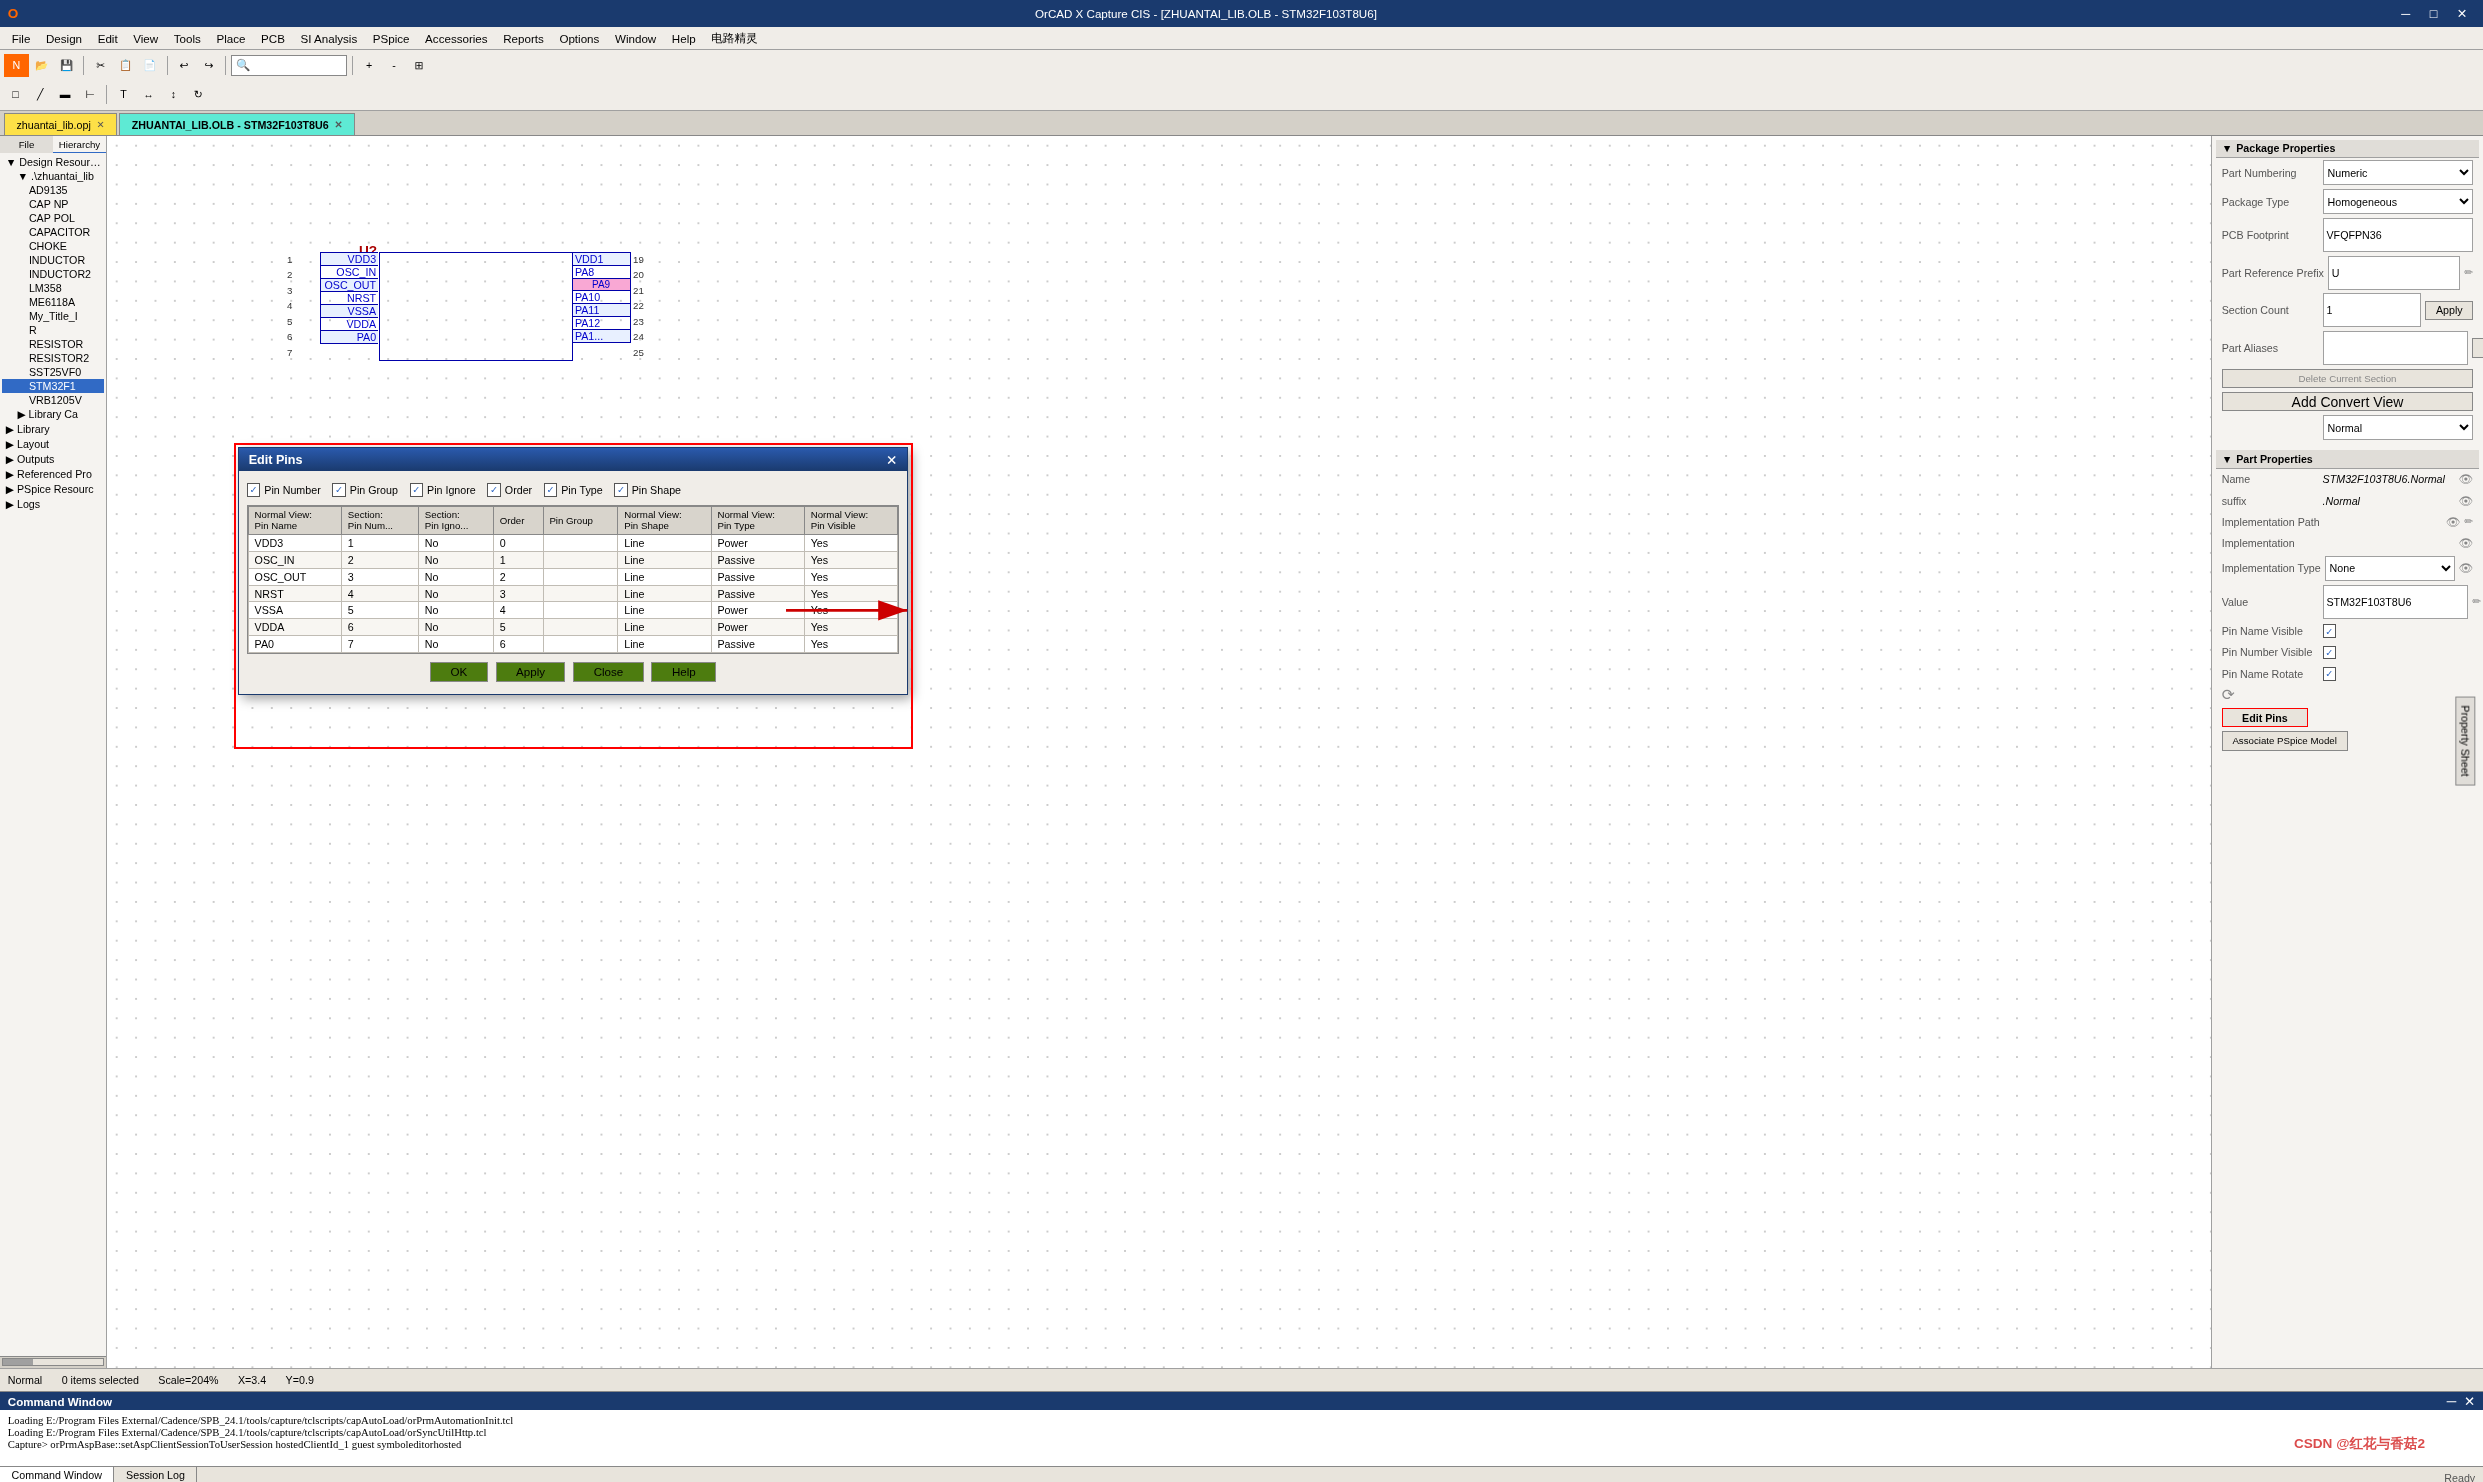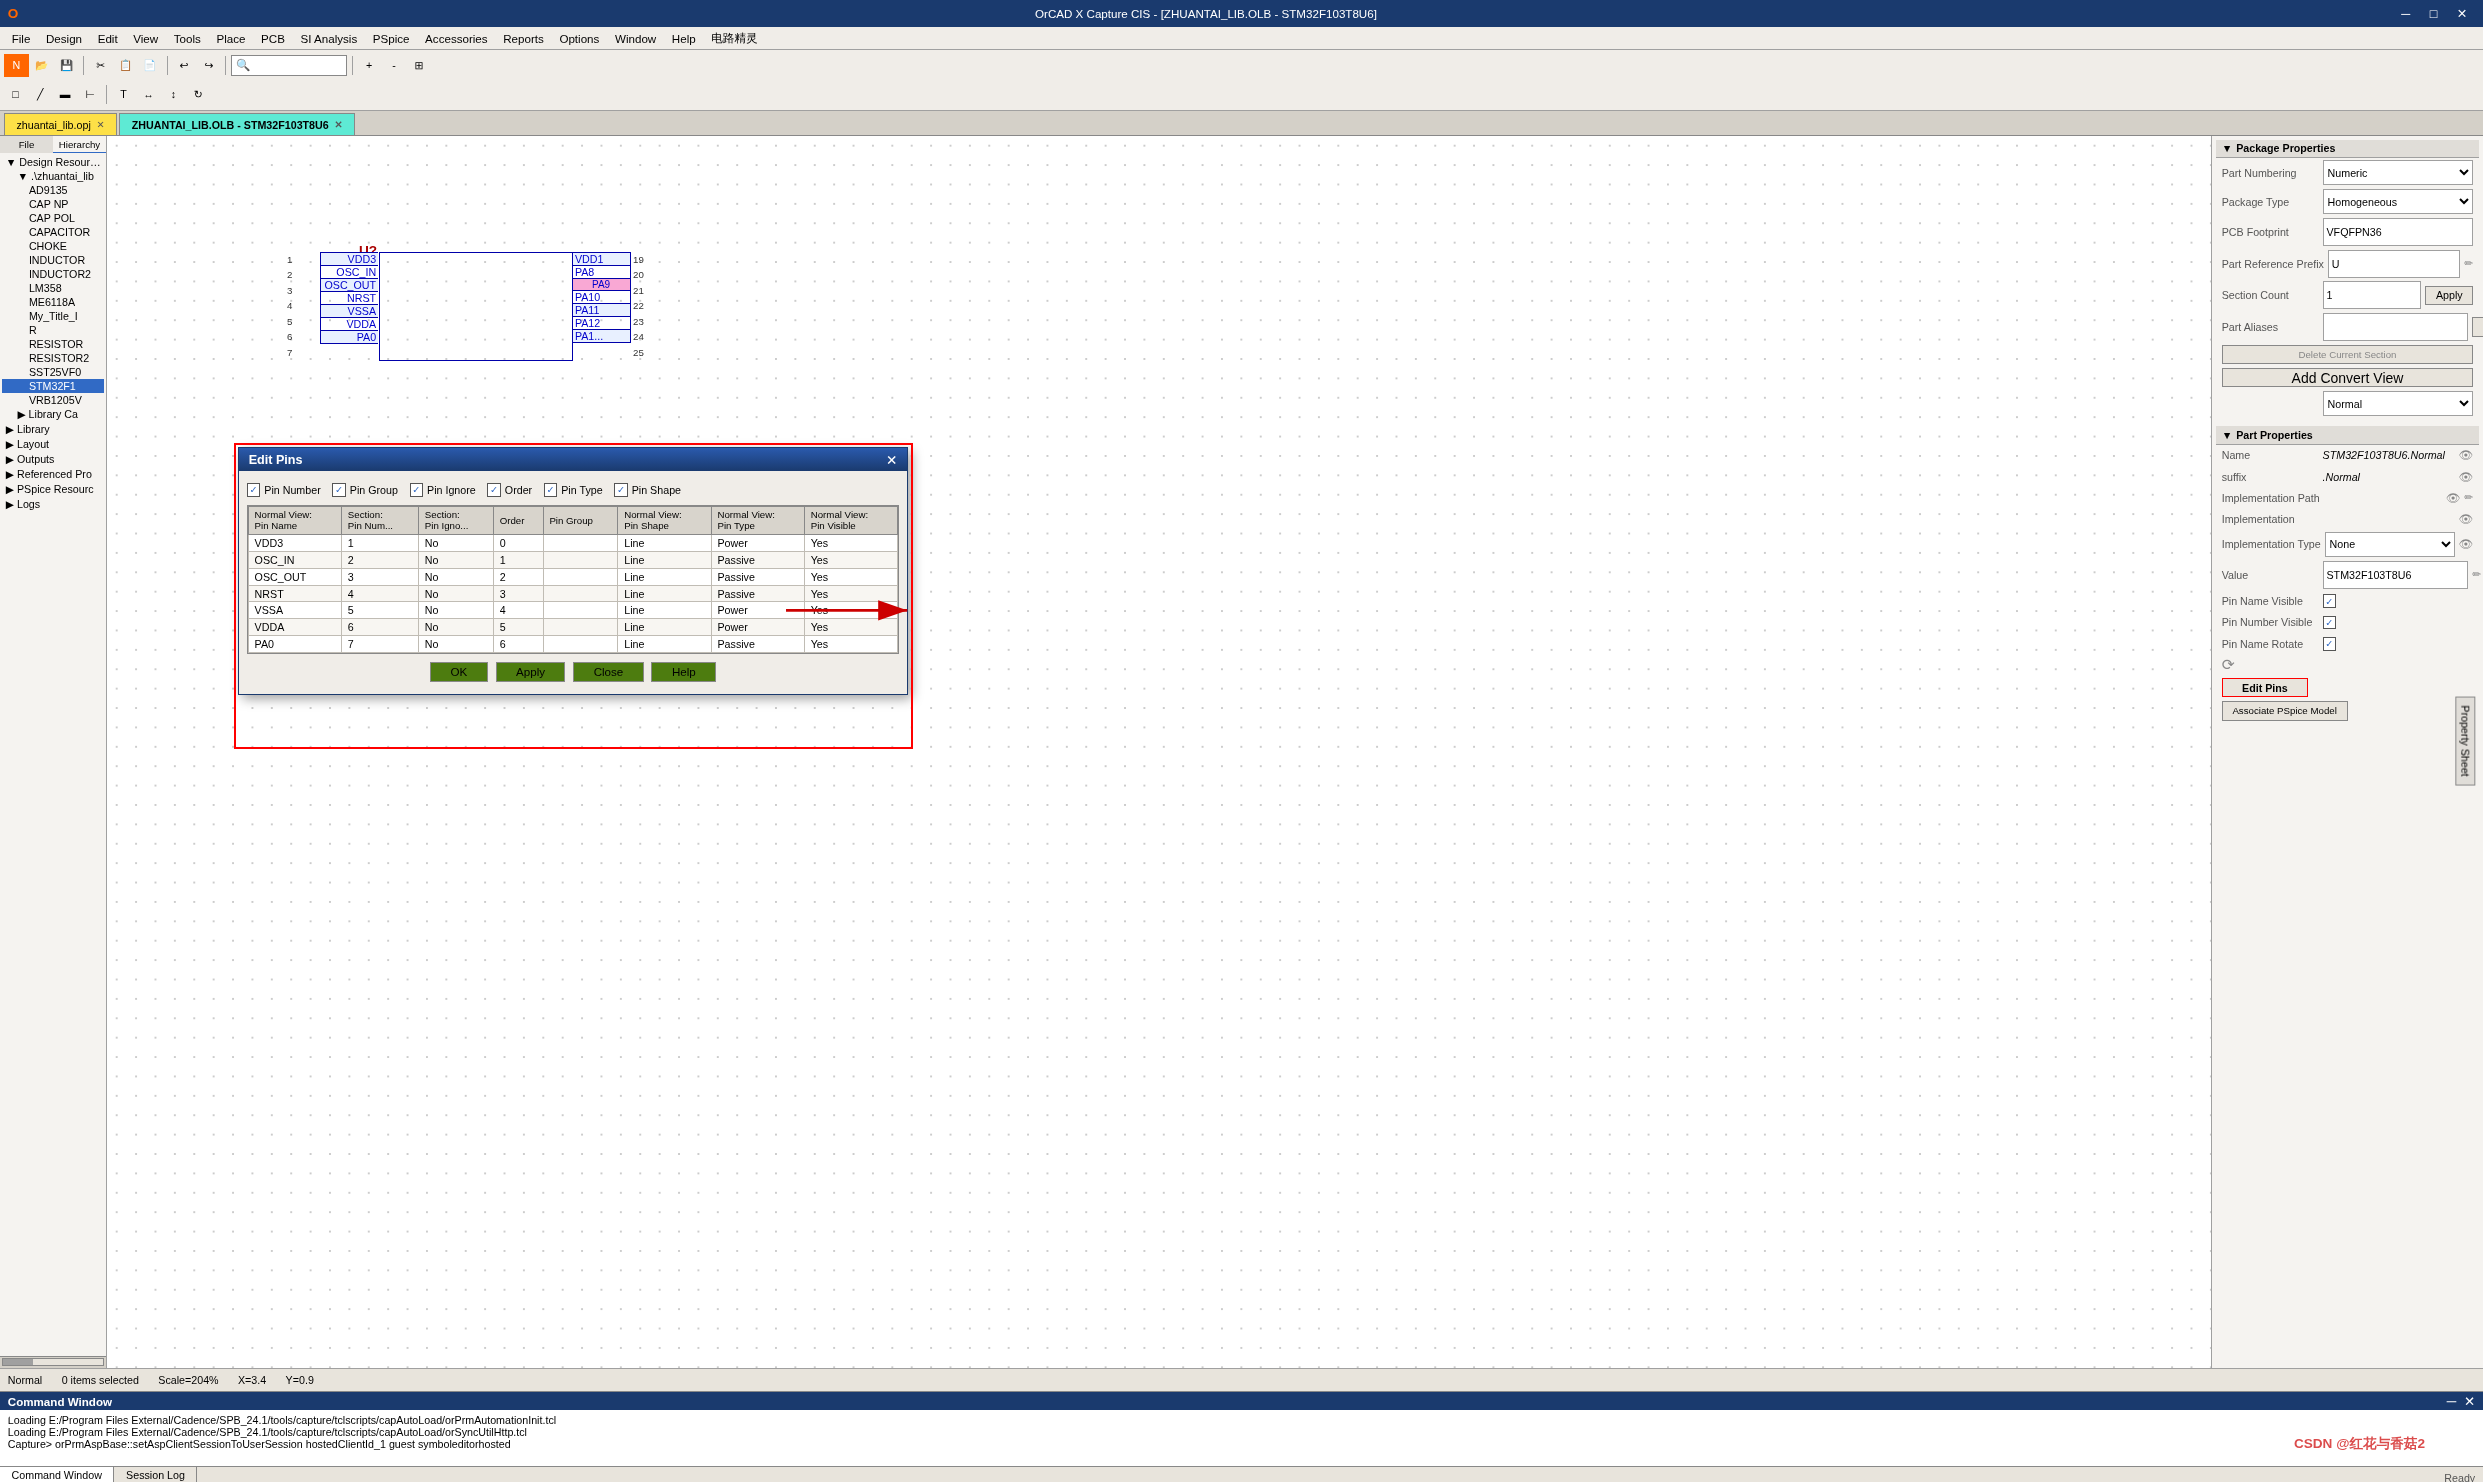--- a/index.html
+++ b/index.html
@@ -51,7 +51,7 @@
     .prop-row { display: flex; align-items: center; padding: 1.9px 5.8px; gap: 3.9px; min-height: 21.3px; }
     .prop-label { color: #555; min-width: 97px; font-size: 10.7px; }
     .prop-value { flex: 1; color: #000; font-size: 10.7px; font-style: italic; }
-    .prop-input { flex: 1; border: 1px solid #a0a0a0; background: white; padding: 1px 2.9px; font-size: 10.7px; height: 28px; }
+    .prop-input { flex: 1; border: 1px solid #a0a0a0; background: white; padding: 1px 2.9px; font-size: 10.7px; height: 34px; }
     .prop-select { flex: 1; border: 1px solid #a0a0a0; background: white; font-size: 10.7px; height: 25px; }
     .prop-btn { background: #e8e4dc; border: 1px solid #888; padding: 1px 9.7px; cursor: pointer; font-size: 10.7px; height: 19.4px; }
     .checkbox-icon { width: 13.6px; height: 13.6px; border: 1px solid #555; background: white; display: inline-flex; align-items: center; justify-content: center; font-size: 9.7px; }

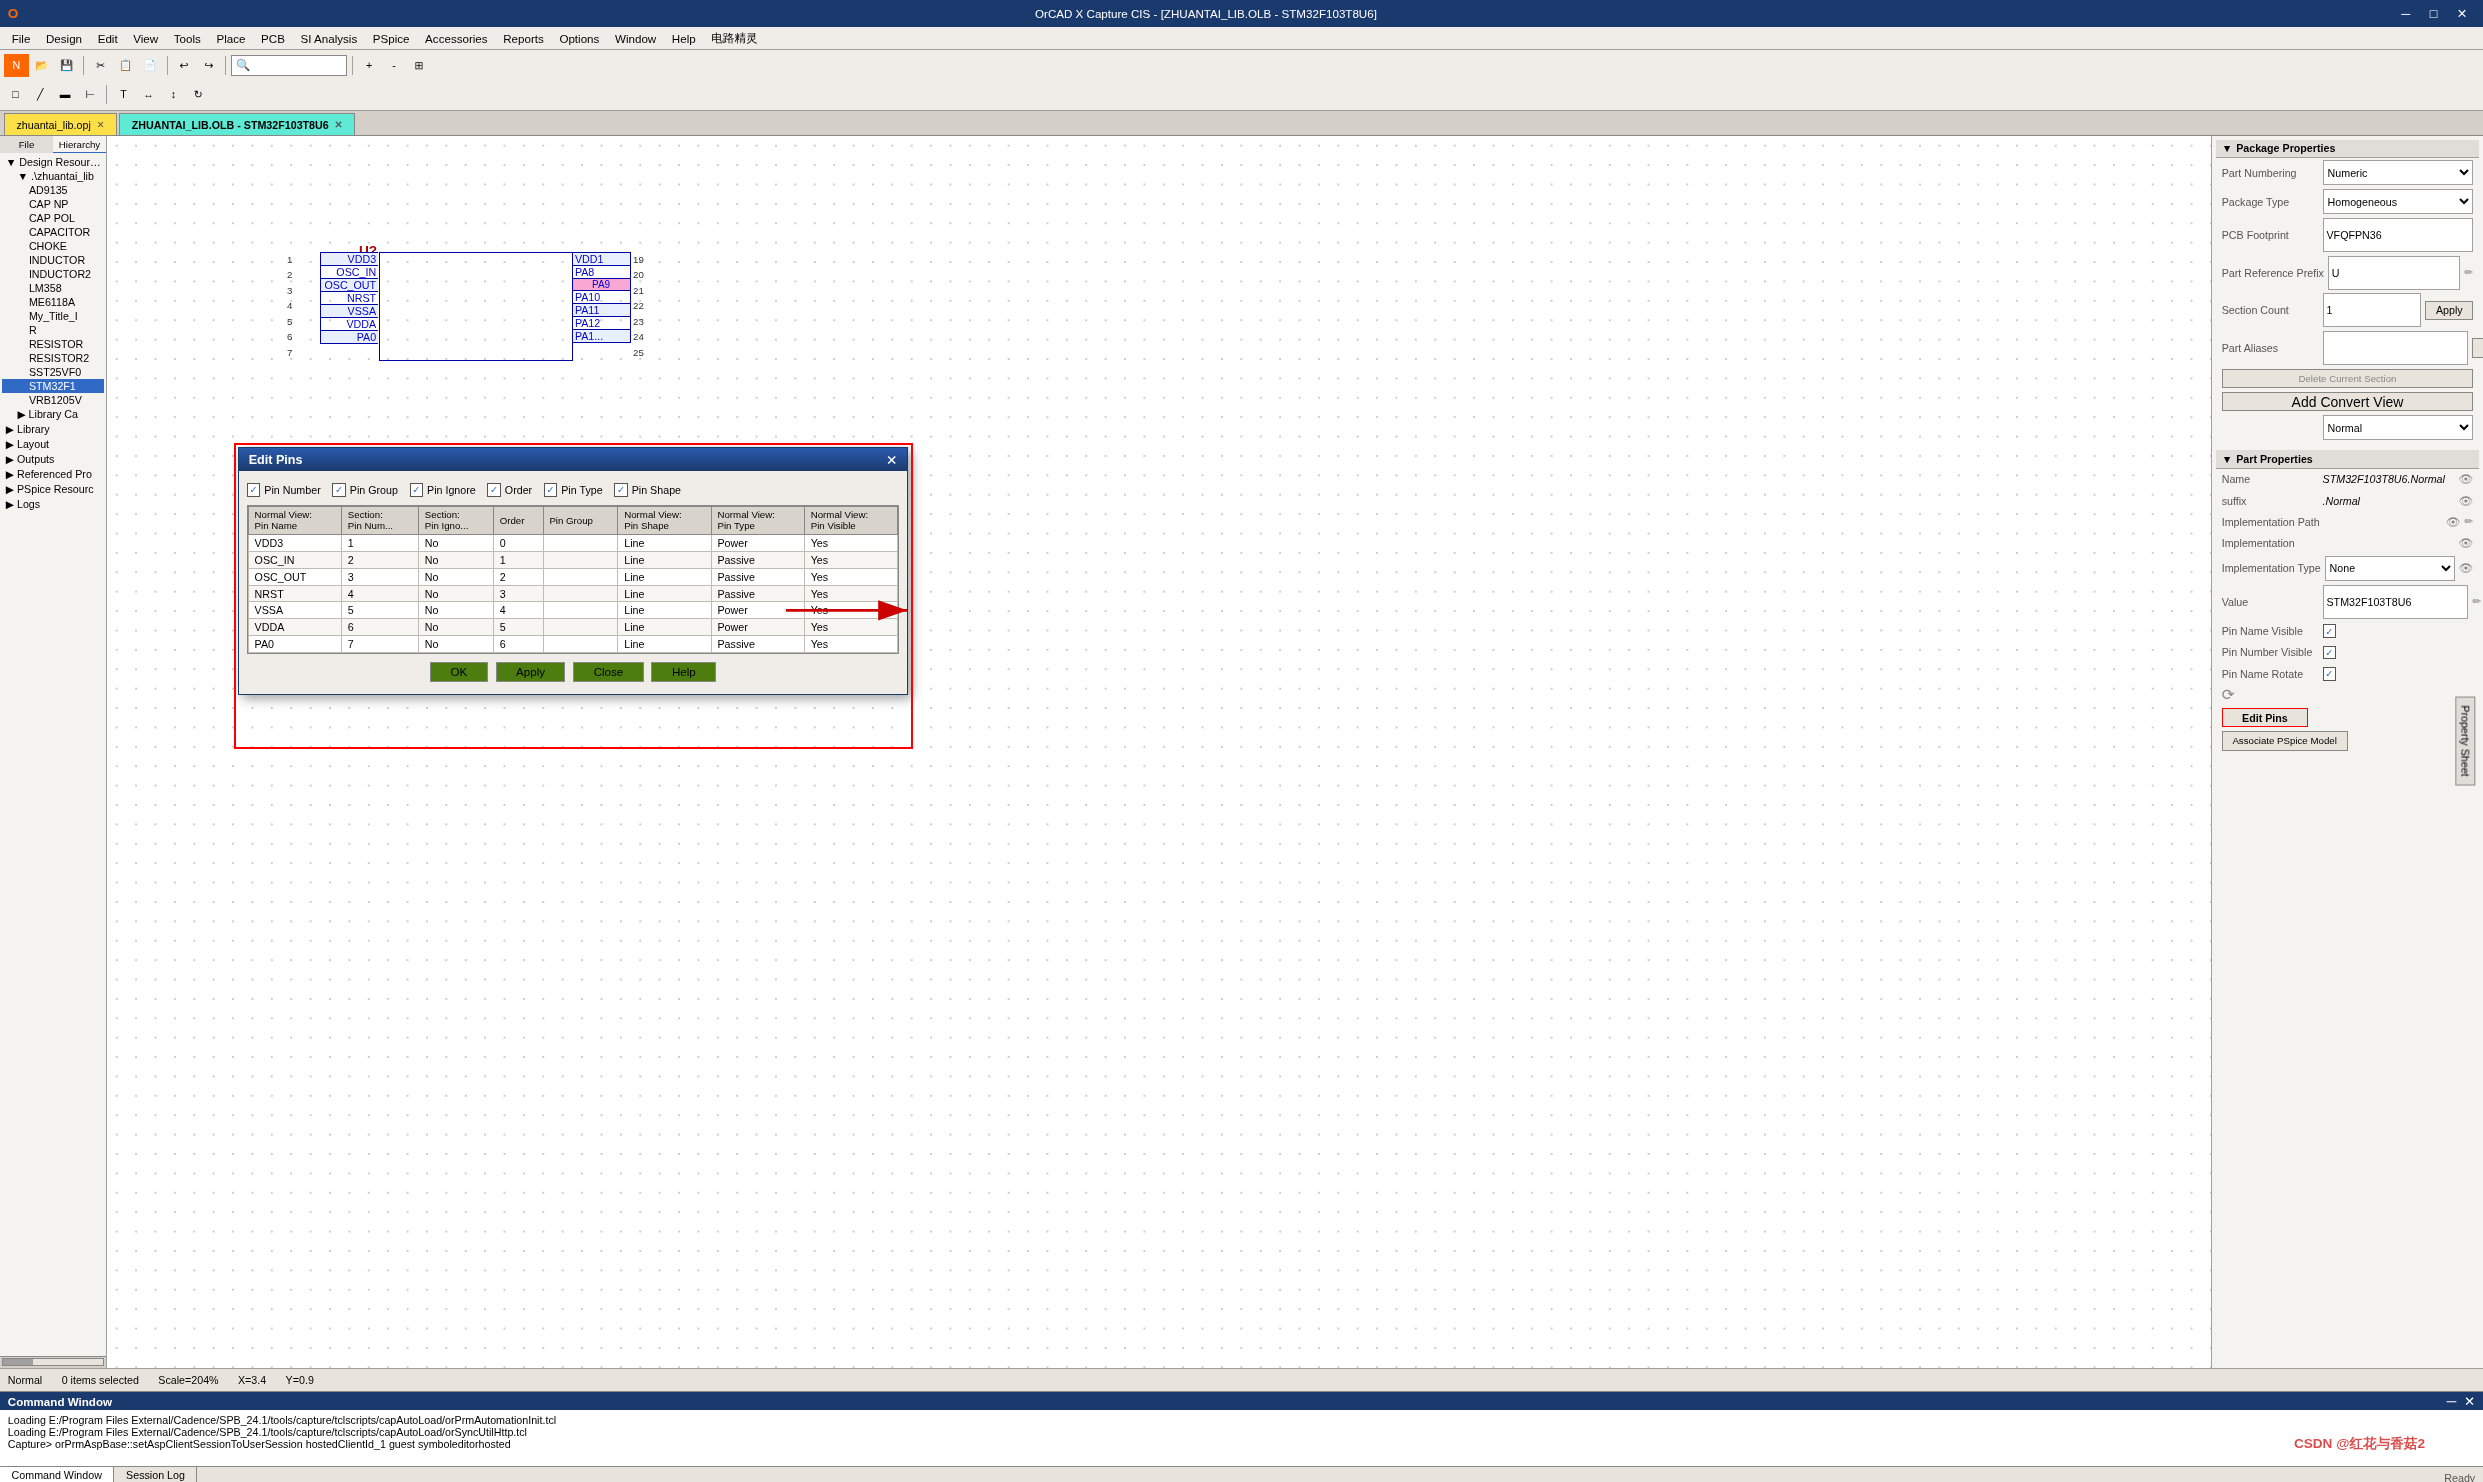--- a/index.html
+++ b/index.html
@@ -85,7 +85,7 @@
     
     #cmd-window { height: 97px; background: white; border-top: 1.9px solid #888; display: flex; flex-direction: column; }
     #cmd-title { background: #1a3a6e; color: white; padding: 1.9px 7.8px; font-size: 11.6px; font-weight: bold; display: flex; justify-content: space-between; align-items: center; }
-    #cmd-content { flex: 1; overflow-y: auto; padding: 3.9px 7.8px; font-size: 10.7px; font-family: Liberation Sans, sans-serif; border-radius: 27px; }
+    #cmd-content { flex: 1; overflow-y: auto; padding: 3.9px 7.8px; font-size: 10.7px; font-family: Liberation Serif, serif; border-radius: 27px; }
     #cmd-tabs { display: flex; background: #e8e4dc; border-top: 1px solid #888; height: 21.3px; }
     .cmd-tab { padding: 1.9px 11.6px; font-size: 10.7px; cursor: pointer; border-right: 1px solid #888; }
     .cmd-tab.active { background: white; }

